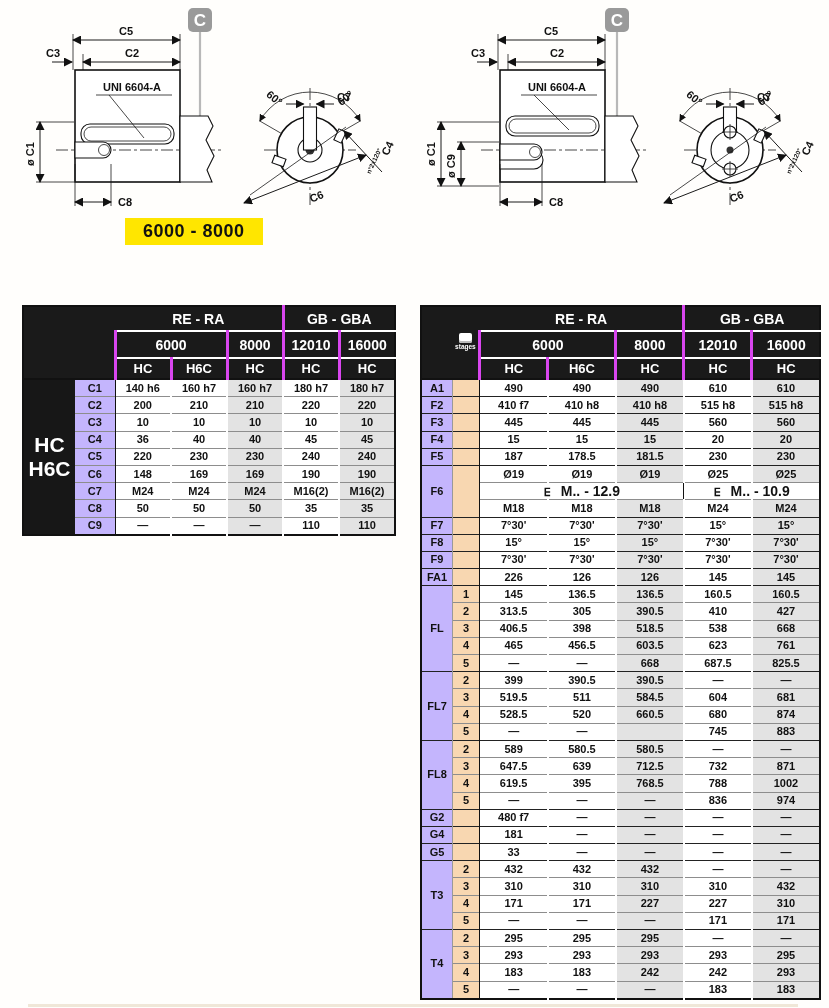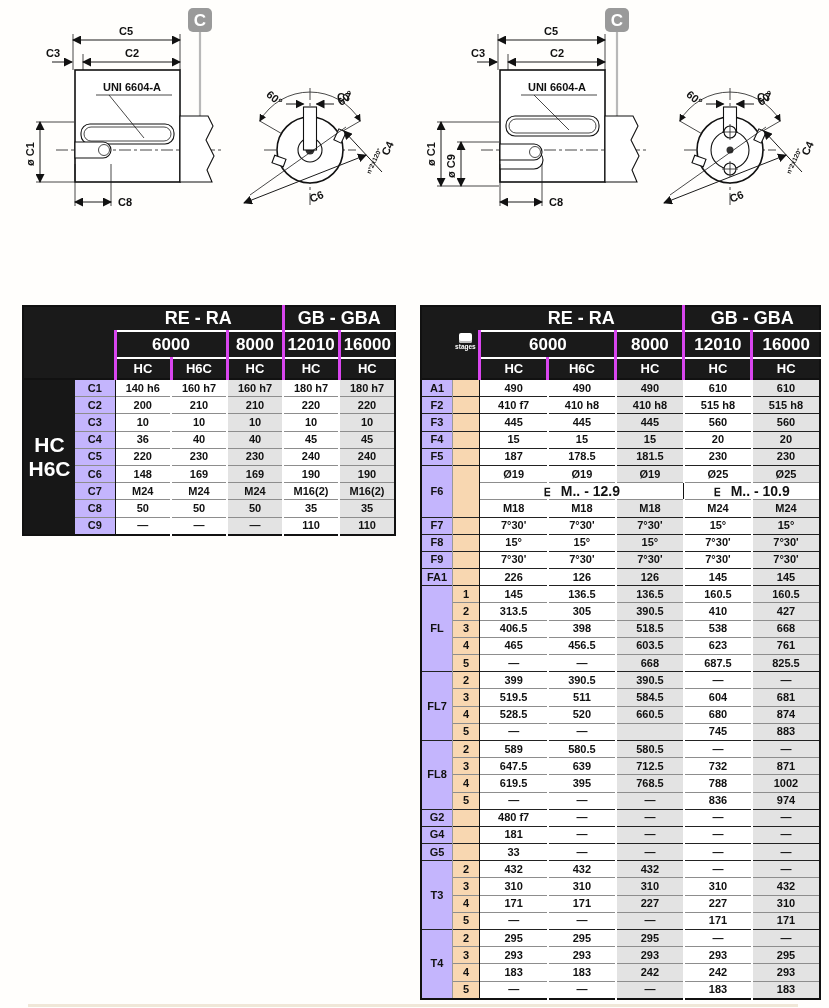--- a/index.html
+++ b/index.html
@@ -137,6 +137,7 @@
     <line class="dim" x1="234" y1="199" x2="356" y2="151" marker-start="url(#arL)" marker-end="url(#arL)"></line>
     <text class="dlab" x="308" y="196" transform="rotate(-22,308,196)" text-anchor="middle">C6</text>
   </svg>
+  <div class="caption" style="left:125px;top:218px;">6000 - 8000</div>
 
   <svg width="404" height="262" viewBox="0 0 404 262" style="position:absolute;left:425px;top:4px;">
     <defs>

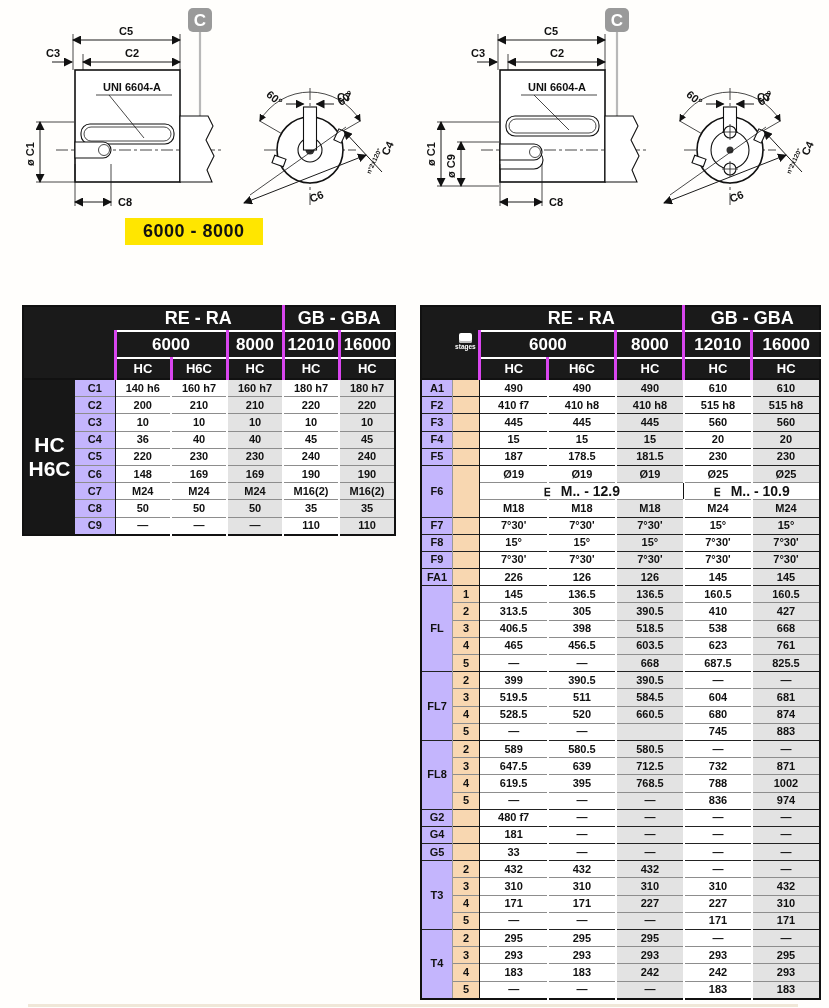--- a/index.html
+++ b/index.html
@@ -23,7 +23,7 @@
   #left-table{left:22px;top:305px;width:374px;}
   #right-table{left:420px;top:305px;width:401px;}
   thead th{background:#1a1a1a;color:#fff;font-weight:bold;text-align:center;padding:0;}
-  th.grp{font-size:18px;height:23px;}
+  th.grp{font-size:14px;height:23px;}
   th.size{font-size:17px;height:25px;}
   th.var{font-size:13px;height:19px;}
   th.wsep{border-left:3px solid #d946ef;}

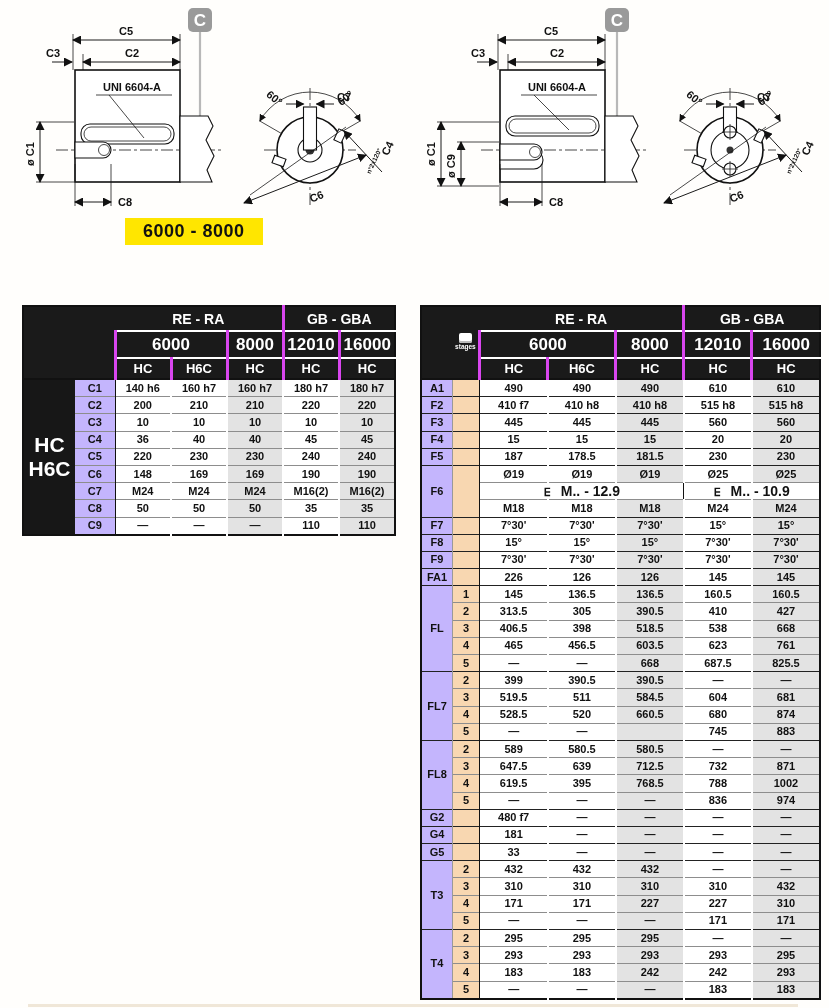--- a/index.html
+++ b/index.html
@@ -24,7 +24,7 @@
   #right-table{left:420px;top:305px;width:401px;}
   thead th{background:#1a1a1a;color:#fff;font-weight:bold;text-align:center;padding:0;}
   th.grp{font-size:14px;height:23px;}
-  th.size{font-size:17px;height:25px;}
+  th.size{font-size:14px;height:25px;}
   th.var{font-size:13px;height:19px;}
   th.wsep{border-left:3px solid #d946ef;}
   th.hsep{border-top:2px solid #fff;}

